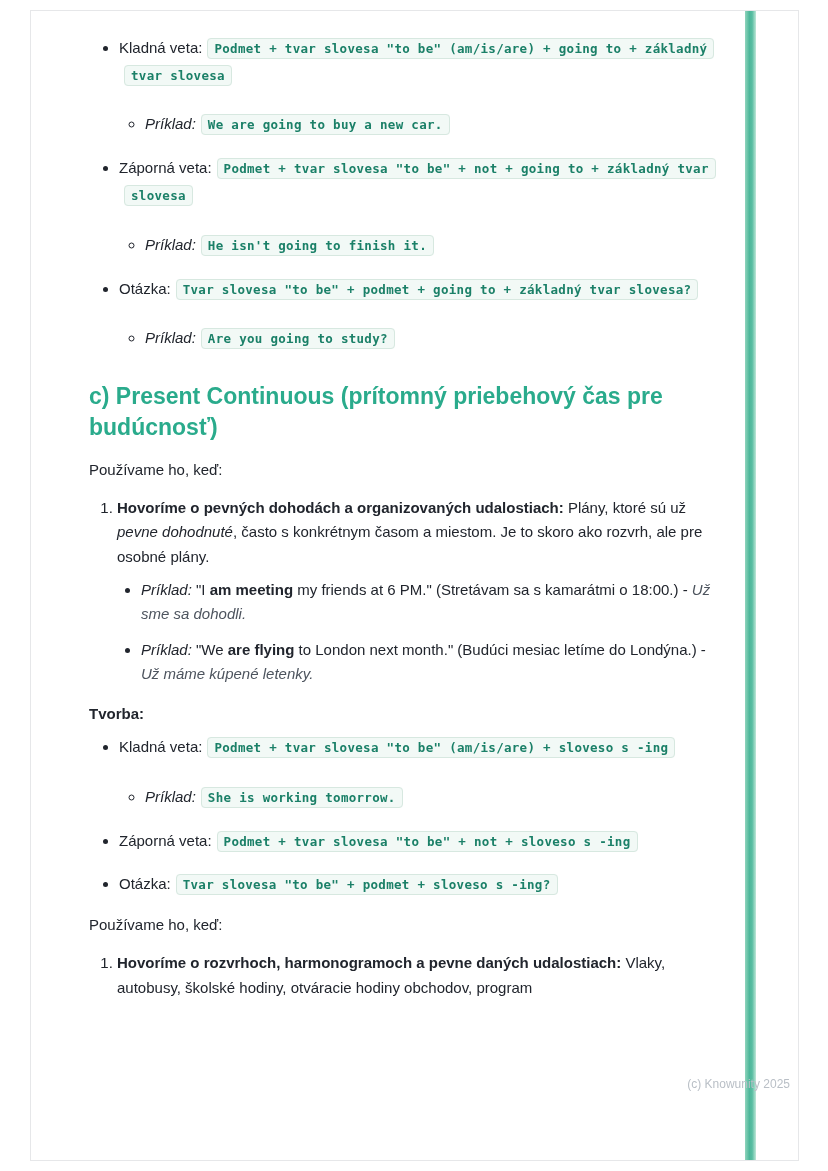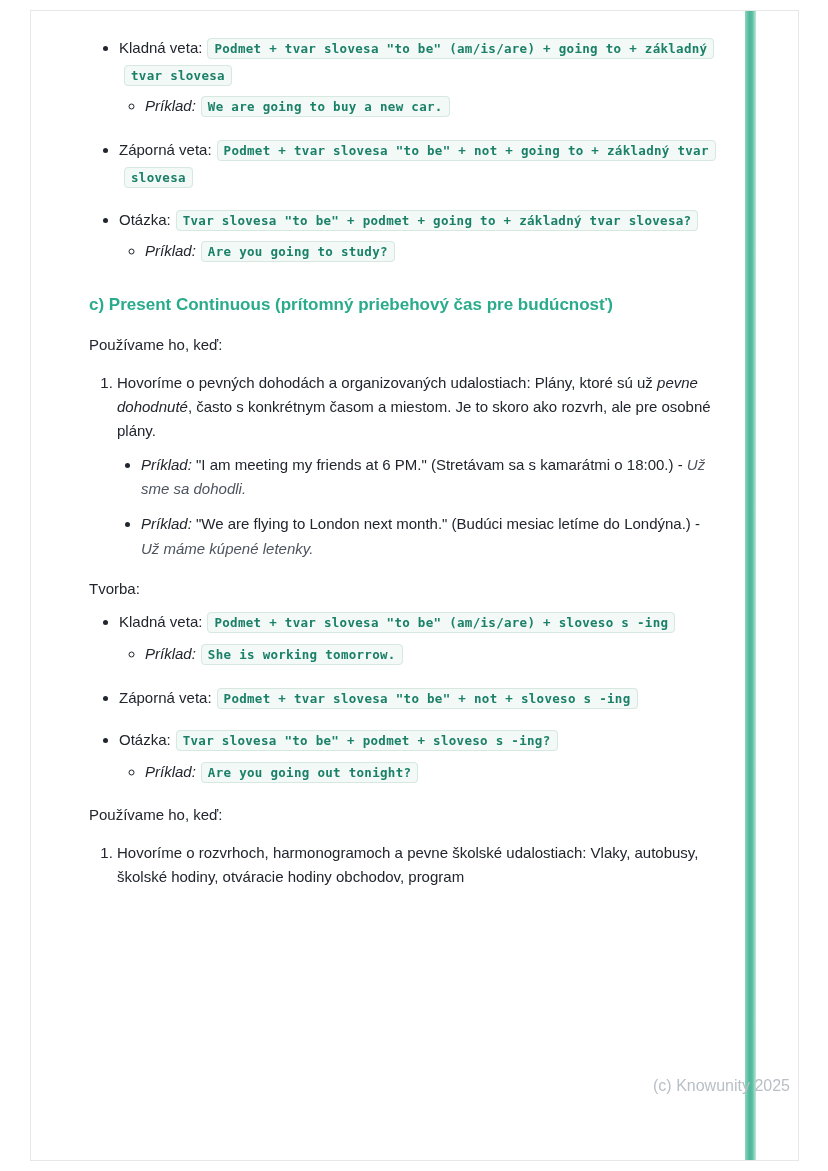--- a/index.html
+++ b/index.html
@@ -27,7 +27,7 @@
   .f-list { list-style:disc; padding-left:30px; margin:0; }
   .f-item { margin-bottom:16px; line-height:1.78; }
   .f-label { color:#21252d; }
-  .ex-list { list-style:circle; padding-left:26px; margin:3px 0 0; }
+  .ex-list { list-style:circle; padding-left:26px; margin:21px 0 0; }
   .ex-list li { line-height:2; }
 
   .code {

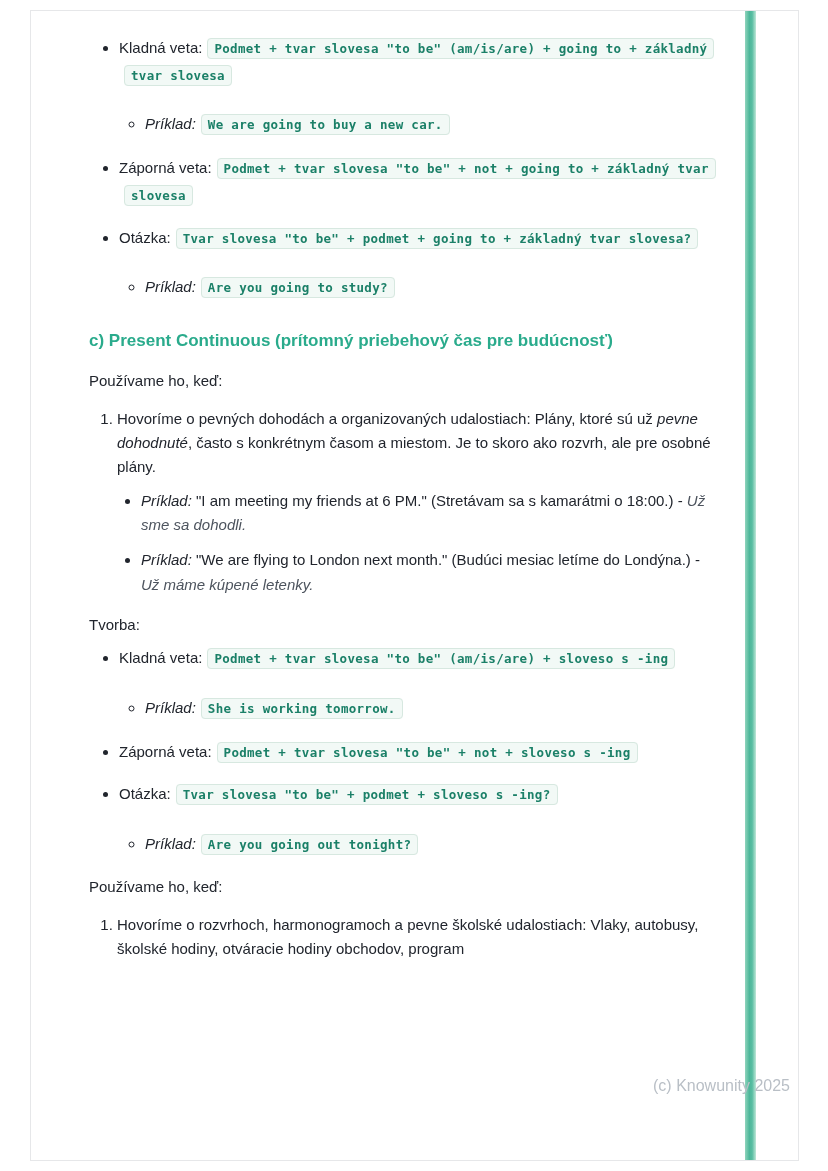--- a/index.html
+++ b/index.html
@@ -79,6 +79,9 @@
       </li>
       <li class="f-item">
         <span class="f-label">Záporná veta:</span><code class="code">Podmet + tvar slovesa "to be" + not + going to + základný tvar slovesa</code>
+        <ul class="ex-list">
+          <li><em class="ex-label">Príklad:</em><code class="code">He isn't going to finish it.</code></li>
+        </ul>
       </li>
       <li class="f-item">
         <span class="f-label">Otázka:</span><code class="code">Tvar slovesa "to be" + podmet + going to + základný tvar slovesa?</code>

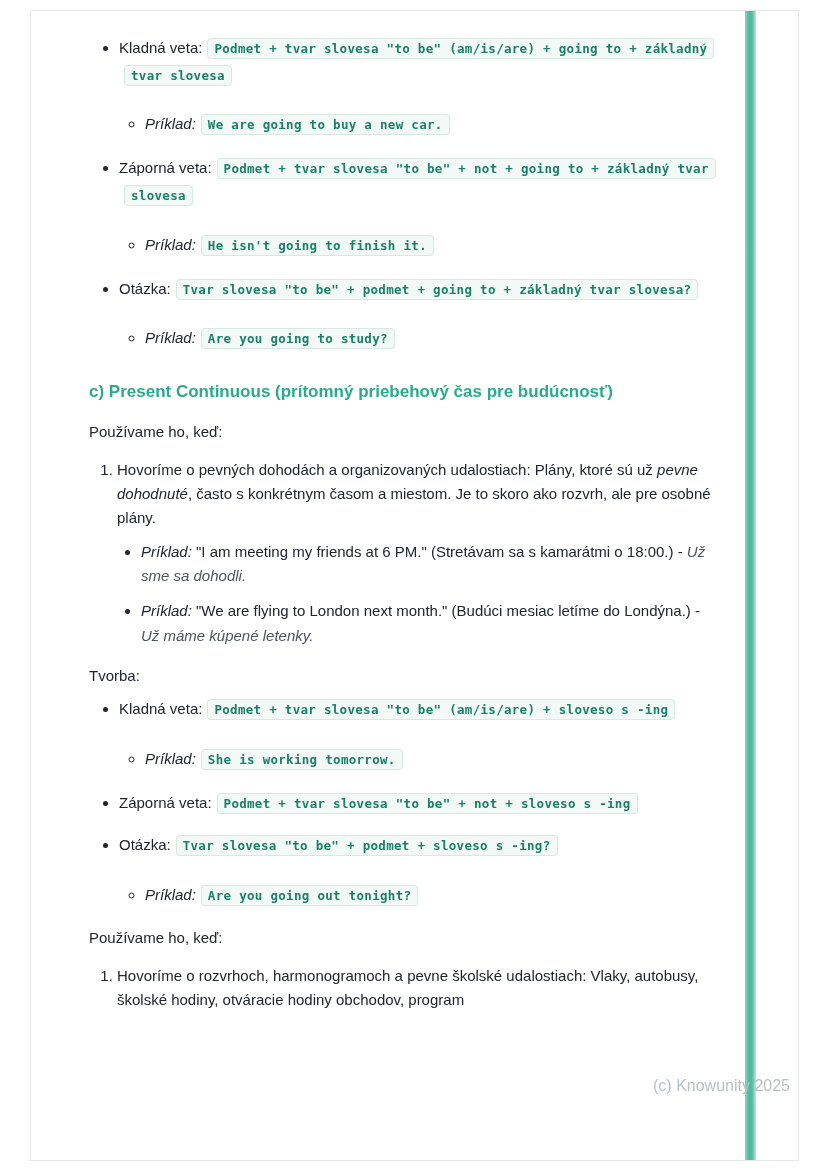--- a/index.html
+++ b/index.html
@@ -40,7 +40,7 @@
   }
 
   .heading {
-    color:#2aab8c; font-size:17px; font-weight:700; line-height:1.32;
+    color:#2aab8c; font-size:23px; font-weight:700; line-height:1.32;
     margin:28px 0 16px;
   }
   .intro { margin:0 0 14px; line-height:1.6; }

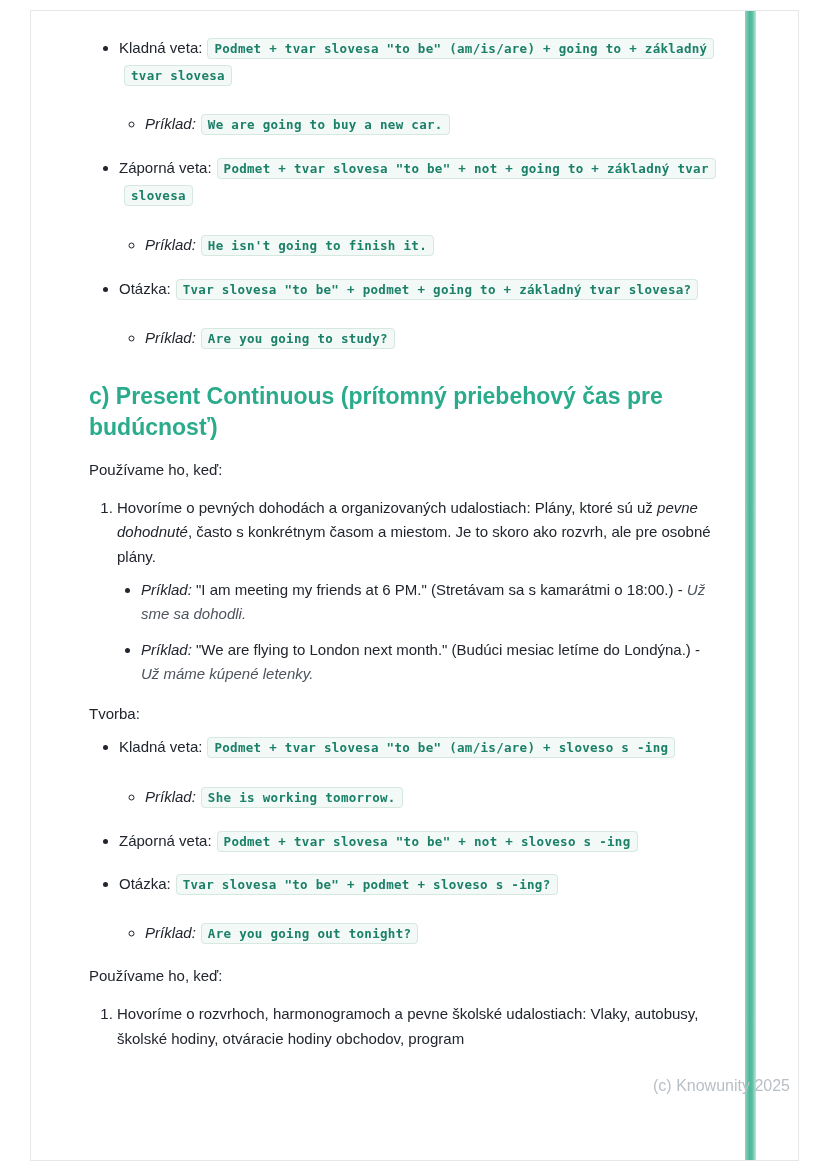--- a/index.html
+++ b/index.html
@@ -53,7 +53,7 @@
   .ex-label { font-style:italic; }
   .muted { color:#4d545e; font-style:italic; }
   em { font-style:italic; }
-  strong { font-weight:400; }
+  strong { font-weight:700; }
 
   .tvorba { margin:16px 0 8px; line-height:1.6; }
 

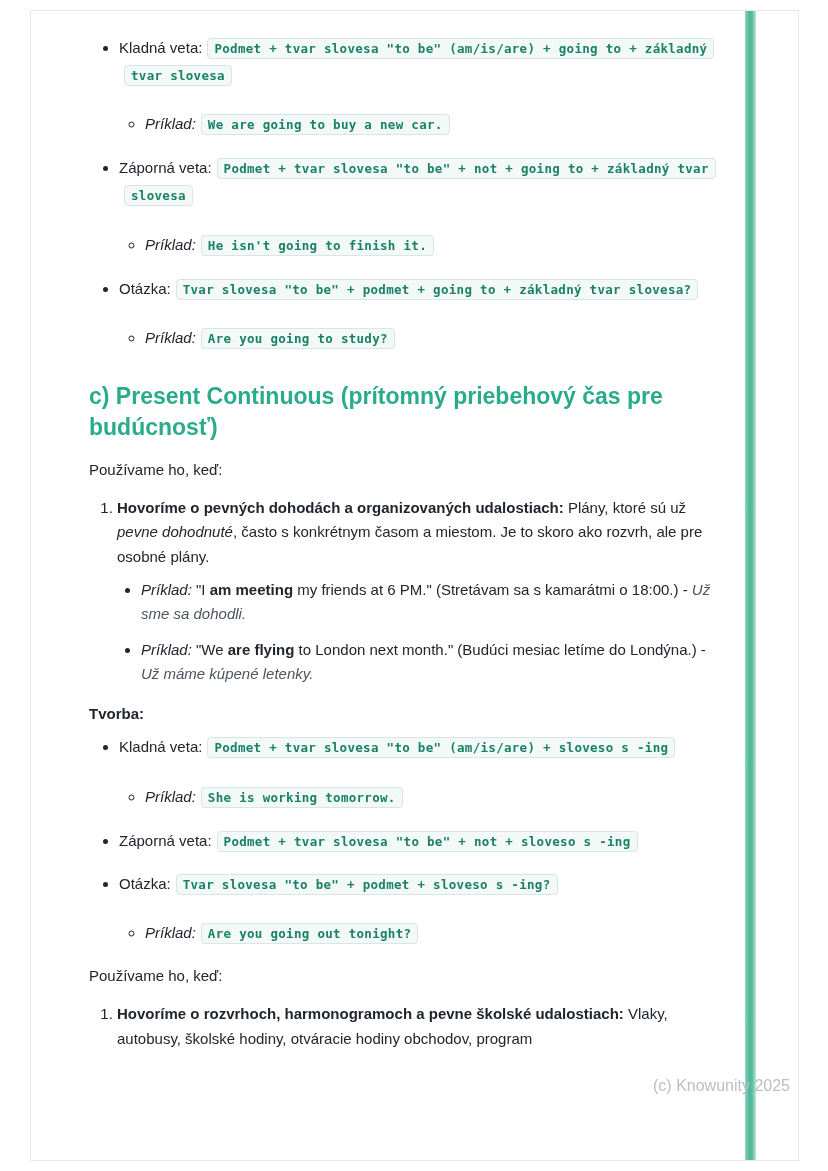--- a/index.html
+++ b/index.html
@@ -118,9 +118,6 @@
       </li>
       <li class="f-item">
         <span class="f-label">Otázka:</span><code class="code">Tvar slovesa "to be" + podmet + sloveso s -ing?</code>
-        <ul class="ex-list">
-          <li><em class="ex-label">Príklad:</em><code class="code">Are you going out tonight?</code></li>
-        </ul>
       </li>
     </ul>
 

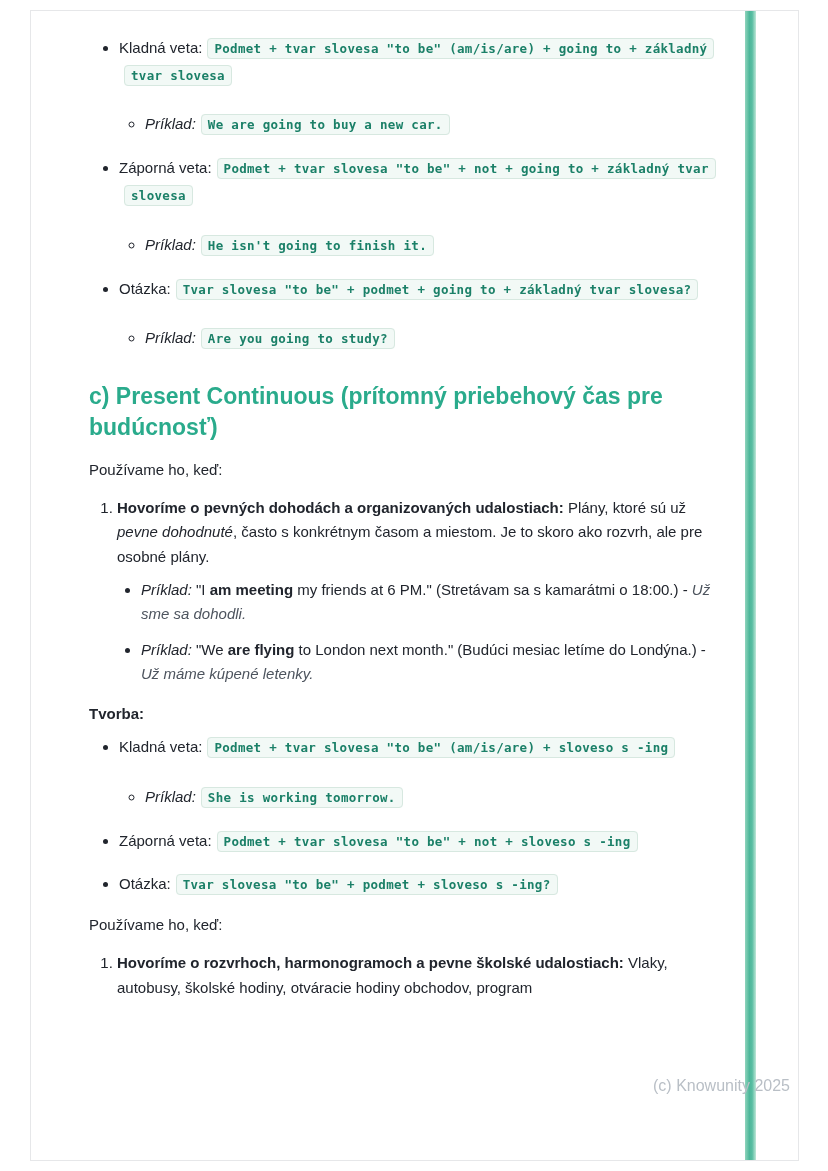--- a/index.html
+++ b/index.html
@@ -125,7 +125,7 @@
 
     <ol class="num-list">
       <li>
-        <span><strong>Hovoríme o rozvrhoch, harmonogramoch a pevne školské udalostiach:</strong><span> Vlaky, autobusy, školské hodiny, otváracie hodiny obchodov, program</span></span>
+        <span><strong>Hovoríme o rozvrhoch, harmonogramoch a pevne daných udalostiach:</strong><span> Vlaky, autobusy, školské hodiny, otváracie hodiny obchodov, program</span></span>
       </li>
     </ol>
 

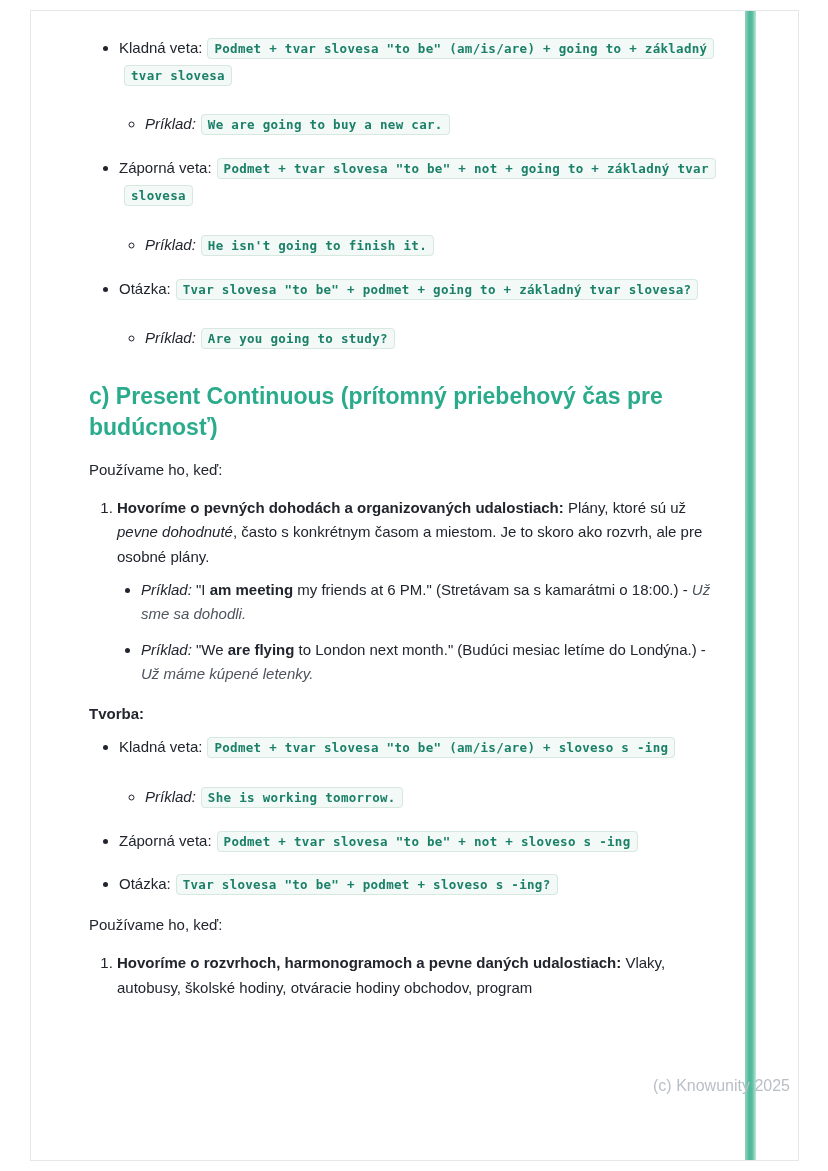--- a/index.html
+++ b/index.html
@@ -59,7 +59,7 @@
 
   .watermark {
     position:absolute; right:8px; top:1066px; z-index:2;
-    font-size:16px; color:#b9bfc6;
+    font-size:12px; color:#b9bfc6;
   }
 </style>
 </head>

